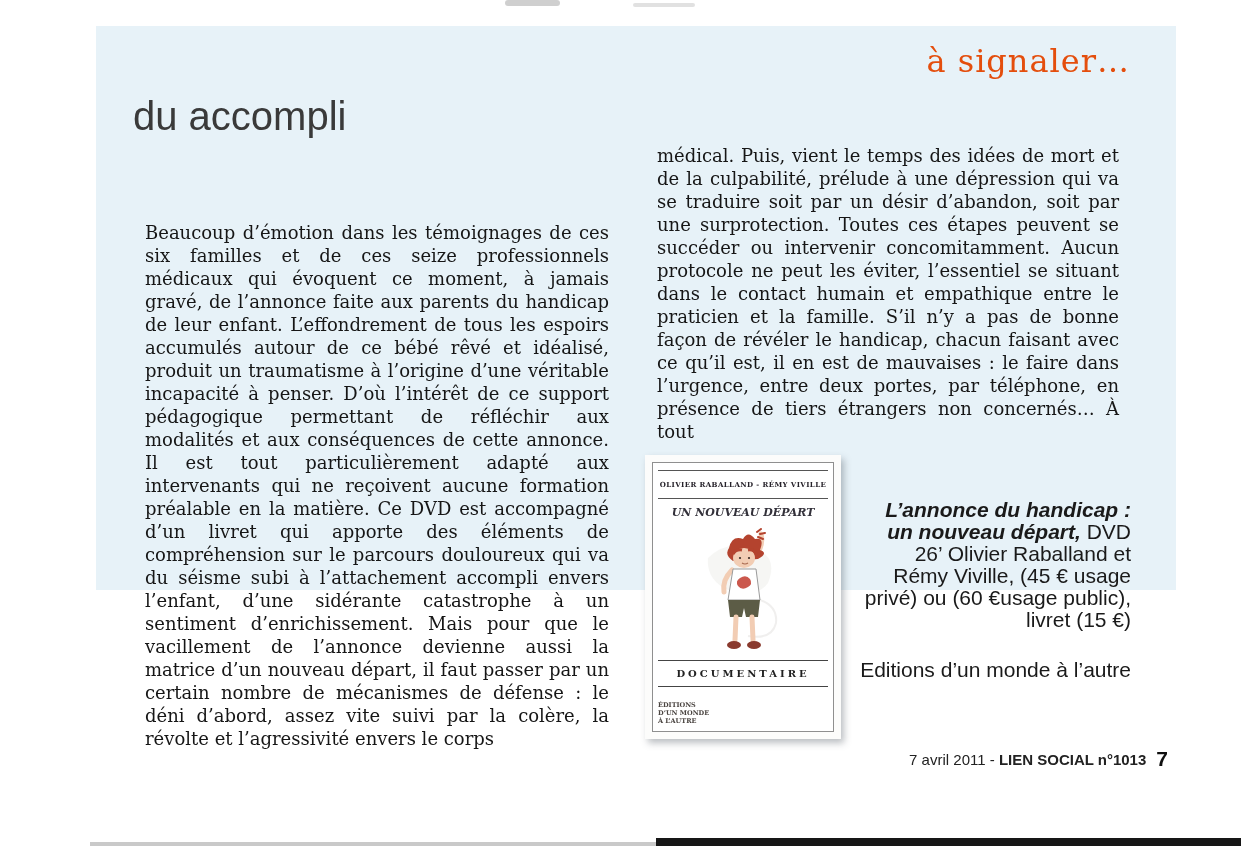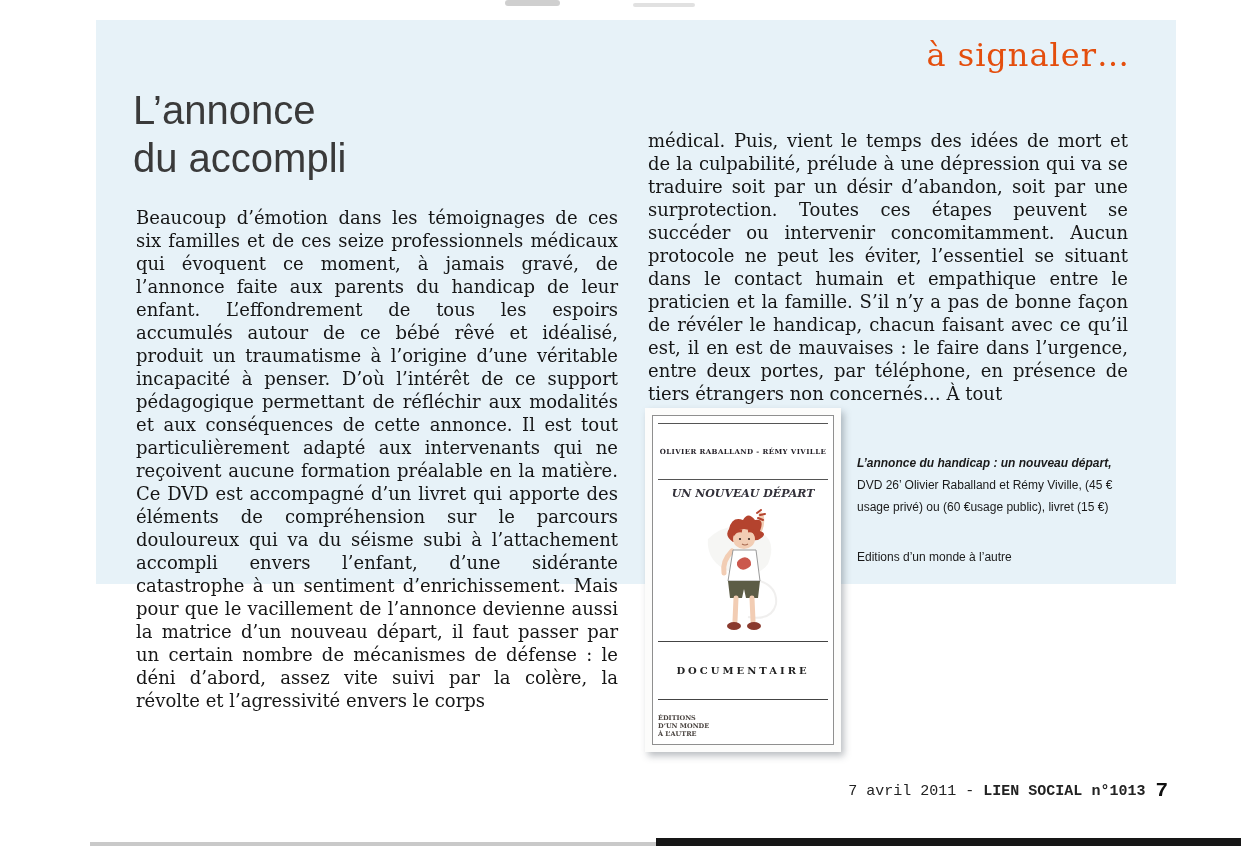--- a/index.html
+++ b/index.html
@@ -8,7 +8,7 @@
     font-family:"DejaVu Serif", serif;overflow:hidden;
   }
   .panel{
-    position:absolute;left:96px;top:20px;width:1080px;height:564px;
+    position:absolute;left:96px;top:26px;width:1080px;height:564px;
     background:#e7f2f8;
     text-decoration:underline;
   }

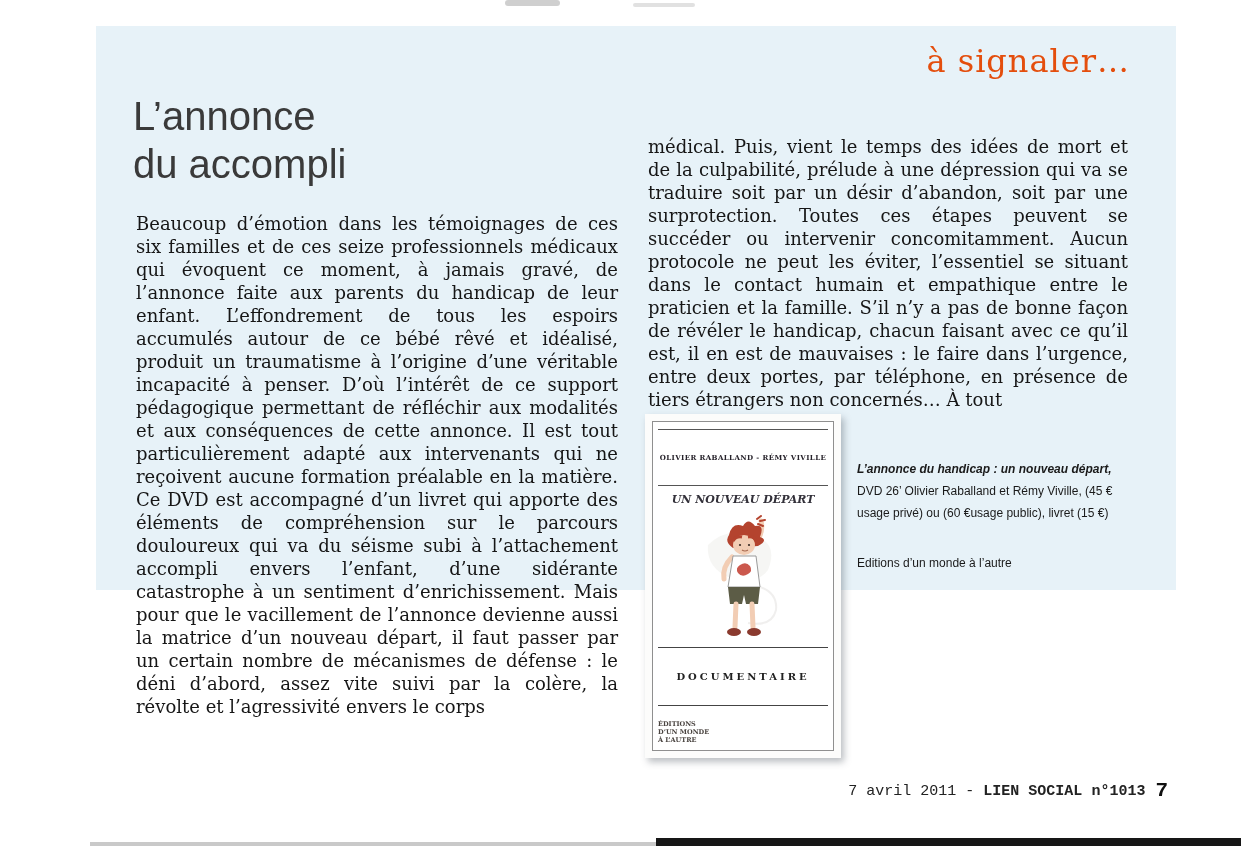--- a/index.html
+++ b/index.html
@@ -94,7 +94,6 @@
   <div class="section-header">à signaler…</div>
 
   <h1 class="article-title" style="margin:0;">
-    <span>L’annonce</span>
     <span>du accompli</span>
   </h1>
 

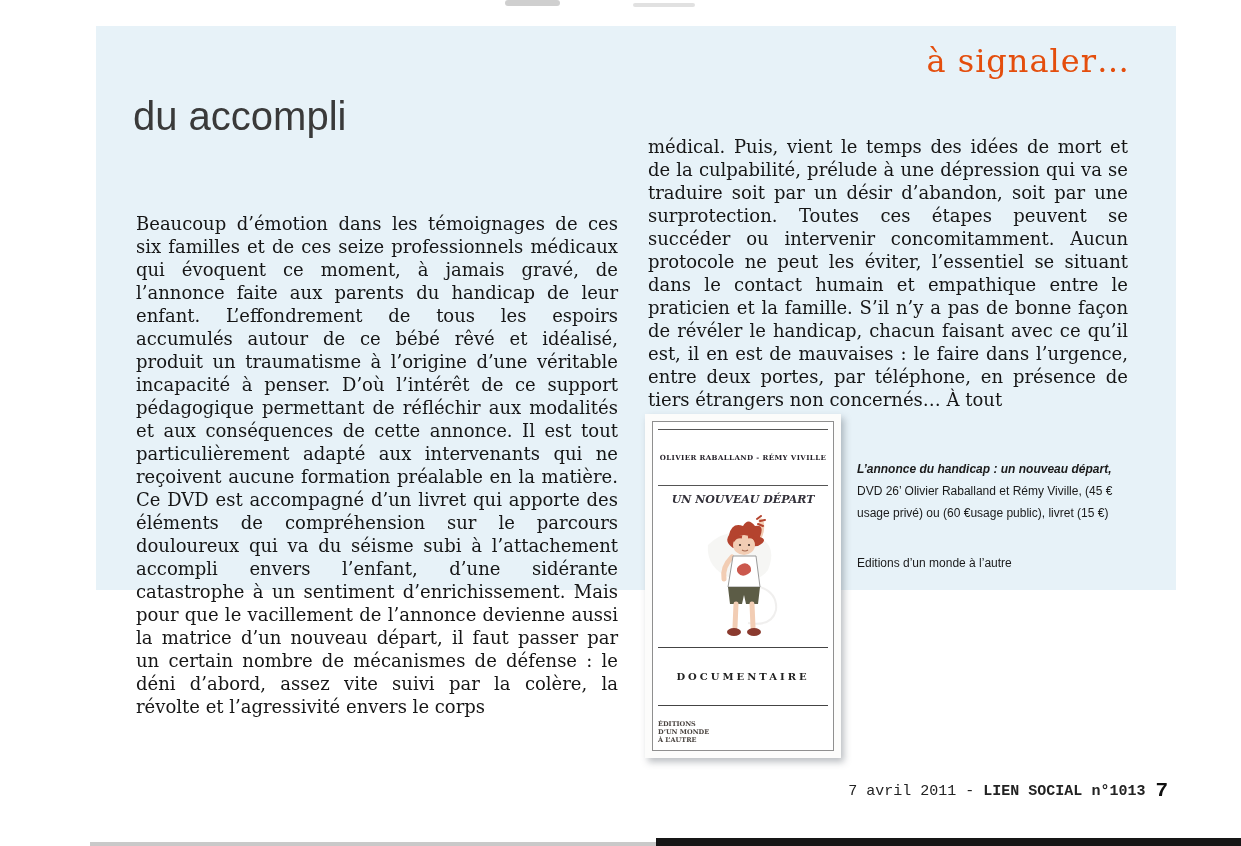--- a/index.html
+++ b/index.html
@@ -28,7 +28,7 @@
     font-size:18px;line-height:23px;color:#161616;
     text-align:justify;hyphens:auto;
   }
-  .col p{margin:3px;}
+  .col p{margin:12px;}
   .col-left{left:37px;top:183px;width:488px;}
   .col-right{left:549px;top:106px;width:486px;}
   .row{display:flex;margin-top:1px;}

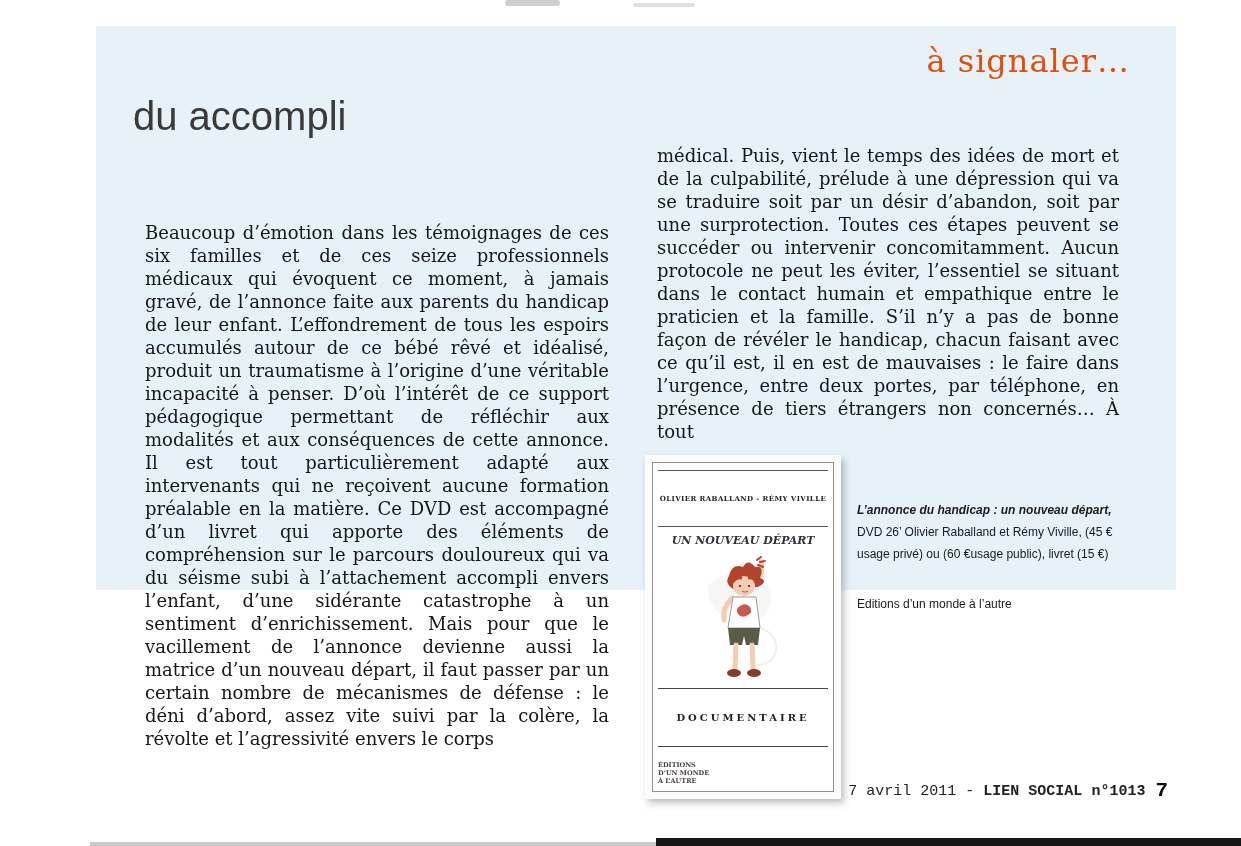--- a/index.html
+++ b/index.html
@@ -45,7 +45,7 @@
   .dvd-authors{
     width:100%;font-size:7px;font-weight:bold;letter-spacing:0.4px;
     border-top:1px solid #555;border-bottom:1px solid #555;
-    padding:16px 0;color:#26222a;
+    padding:2px 0;color:#26222a;
   }
   .dvd-title{
     font-size:13px;font-weight:bold;letter-spacing:0.3px;

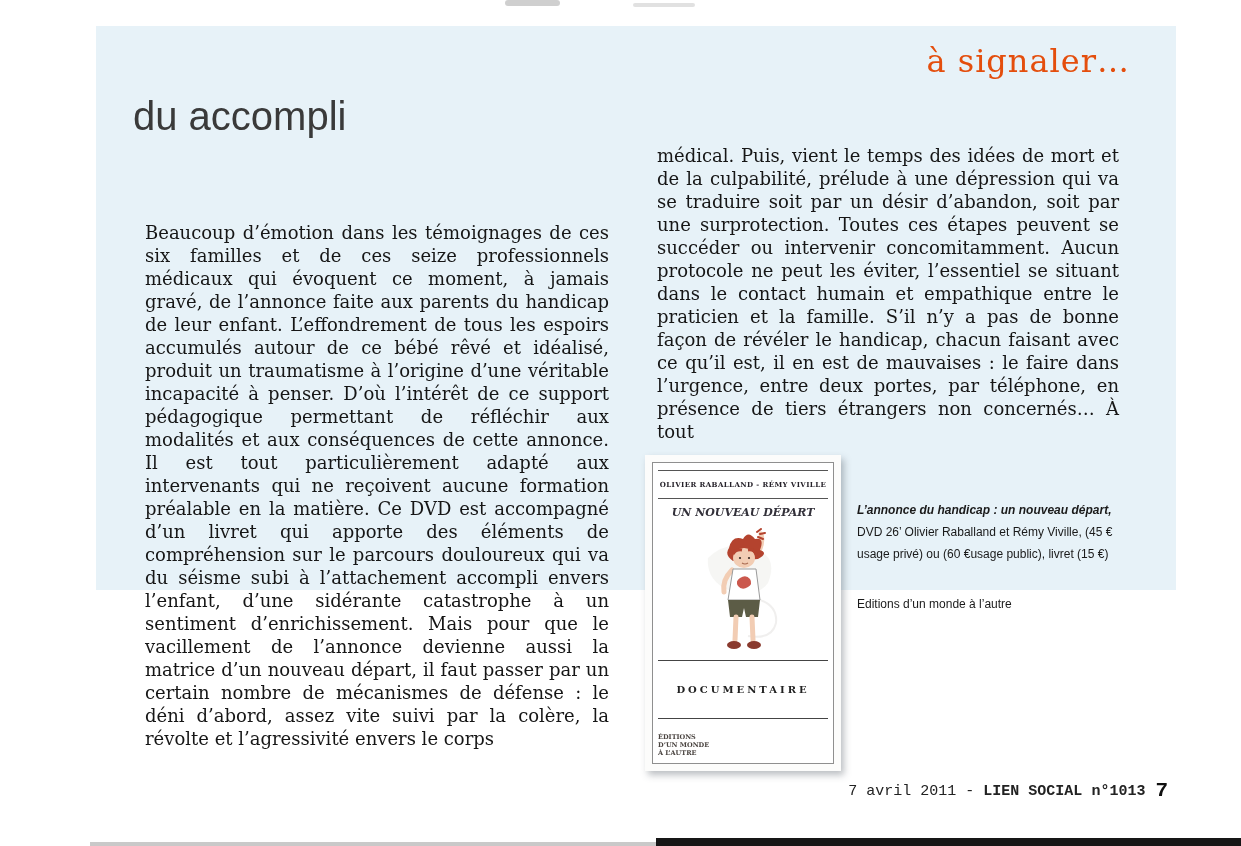--- a/index.html
+++ b/index.html
@@ -70,7 +70,7 @@
   .caption{
     margin-top:44px;
     font-family:"Liberation Sans", sans-serif;
-    font-size:12px;line-height:22px;color:#1a1a1a;text-align:left;
+    font-size:21px;line-height:22px;color:#1a1a1a;text-align:right;
   }
   .caption .cap-lead{font-weight:bold;font-style:italic;}
   .cap-line{display:block;margin-top:28px;}

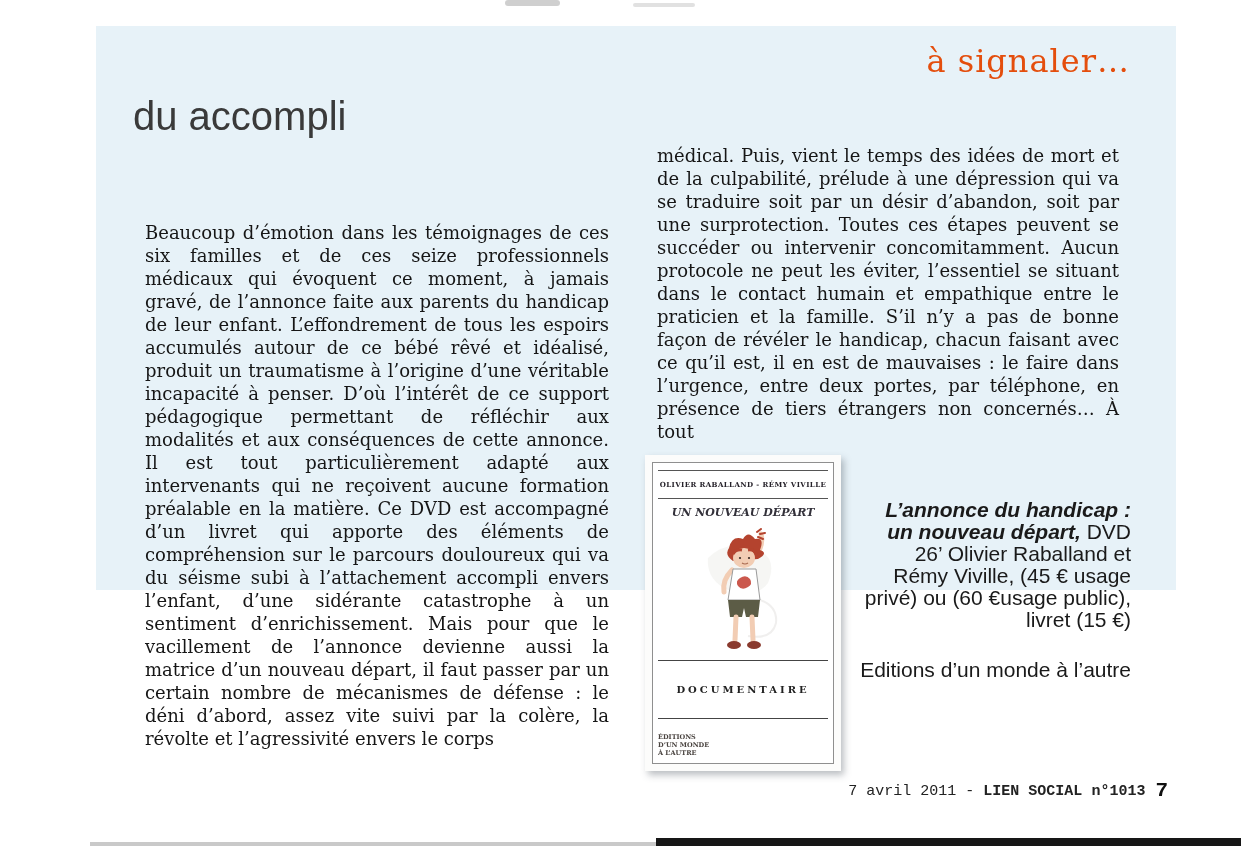--- a/index.html
+++ b/index.html
@@ -59,7 +59,7 @@
   .dvd-genre{
     width:100%;font-size:10px;font-weight:bold;letter-spacing:3px;
     border-top:1px solid #444;border-bottom:1px solid #444;
-    padding:17px 0;margin-top:2px;color:#222;
+    padding:1px 0;margin-top:2px;color:#222;
   }
   .dvd-publisher{
     align-self:flex-start;font-size:6.5px;line-height:1.25;

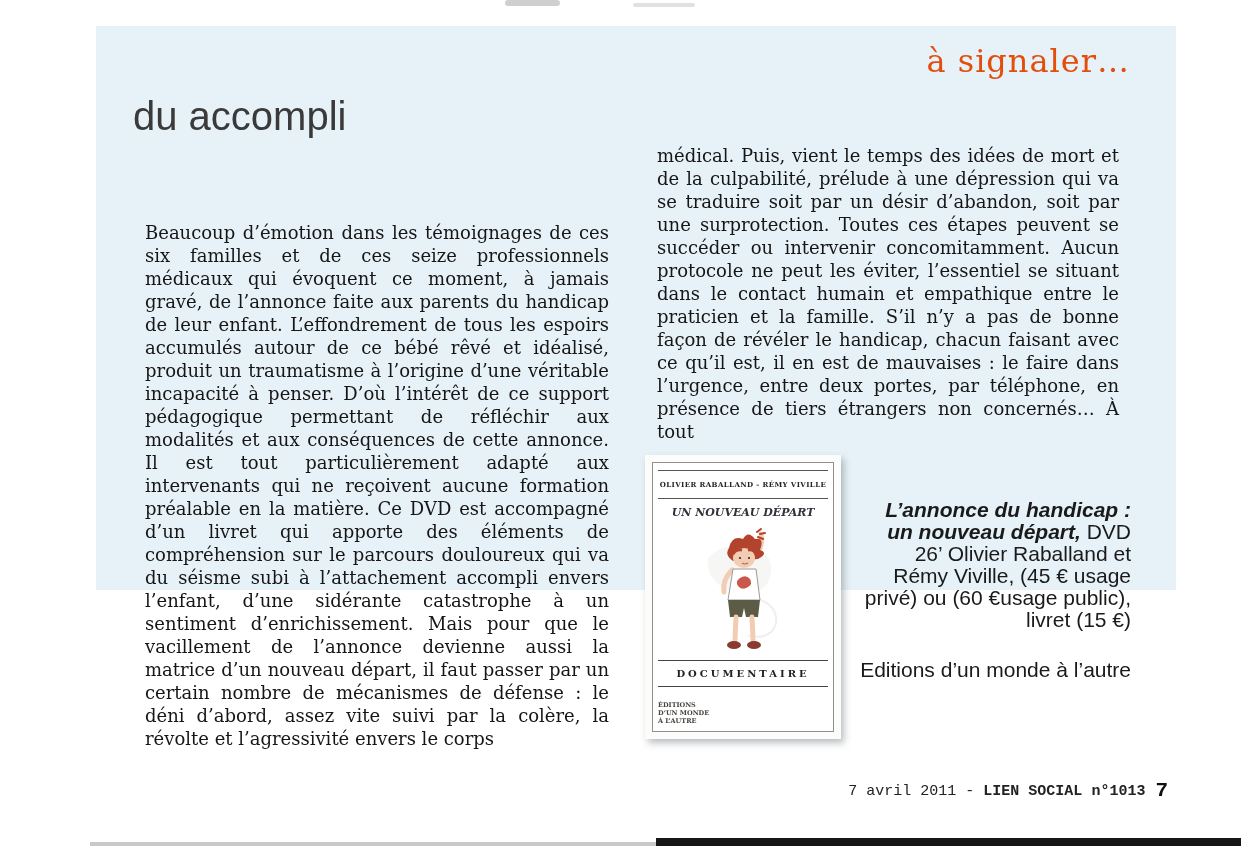--- a/index.html
+++ b/index.html
@@ -75,8 +75,8 @@
   .caption .cap-lead{font-weight:bold;font-style:italic;}
   .cap-line{display:block;margin-top:28px;}
   .footer{
-    position:absolute;top:779px;right:73px;
-    font-family:Liberation Mono, monospace;
+    position:absolute;top:747px;right:73px;
+    font-family:Liberation Sans, sans-serif;
     font-size:15px;color:#222;
   }
   .footer .issue{font-weight:bold;}

